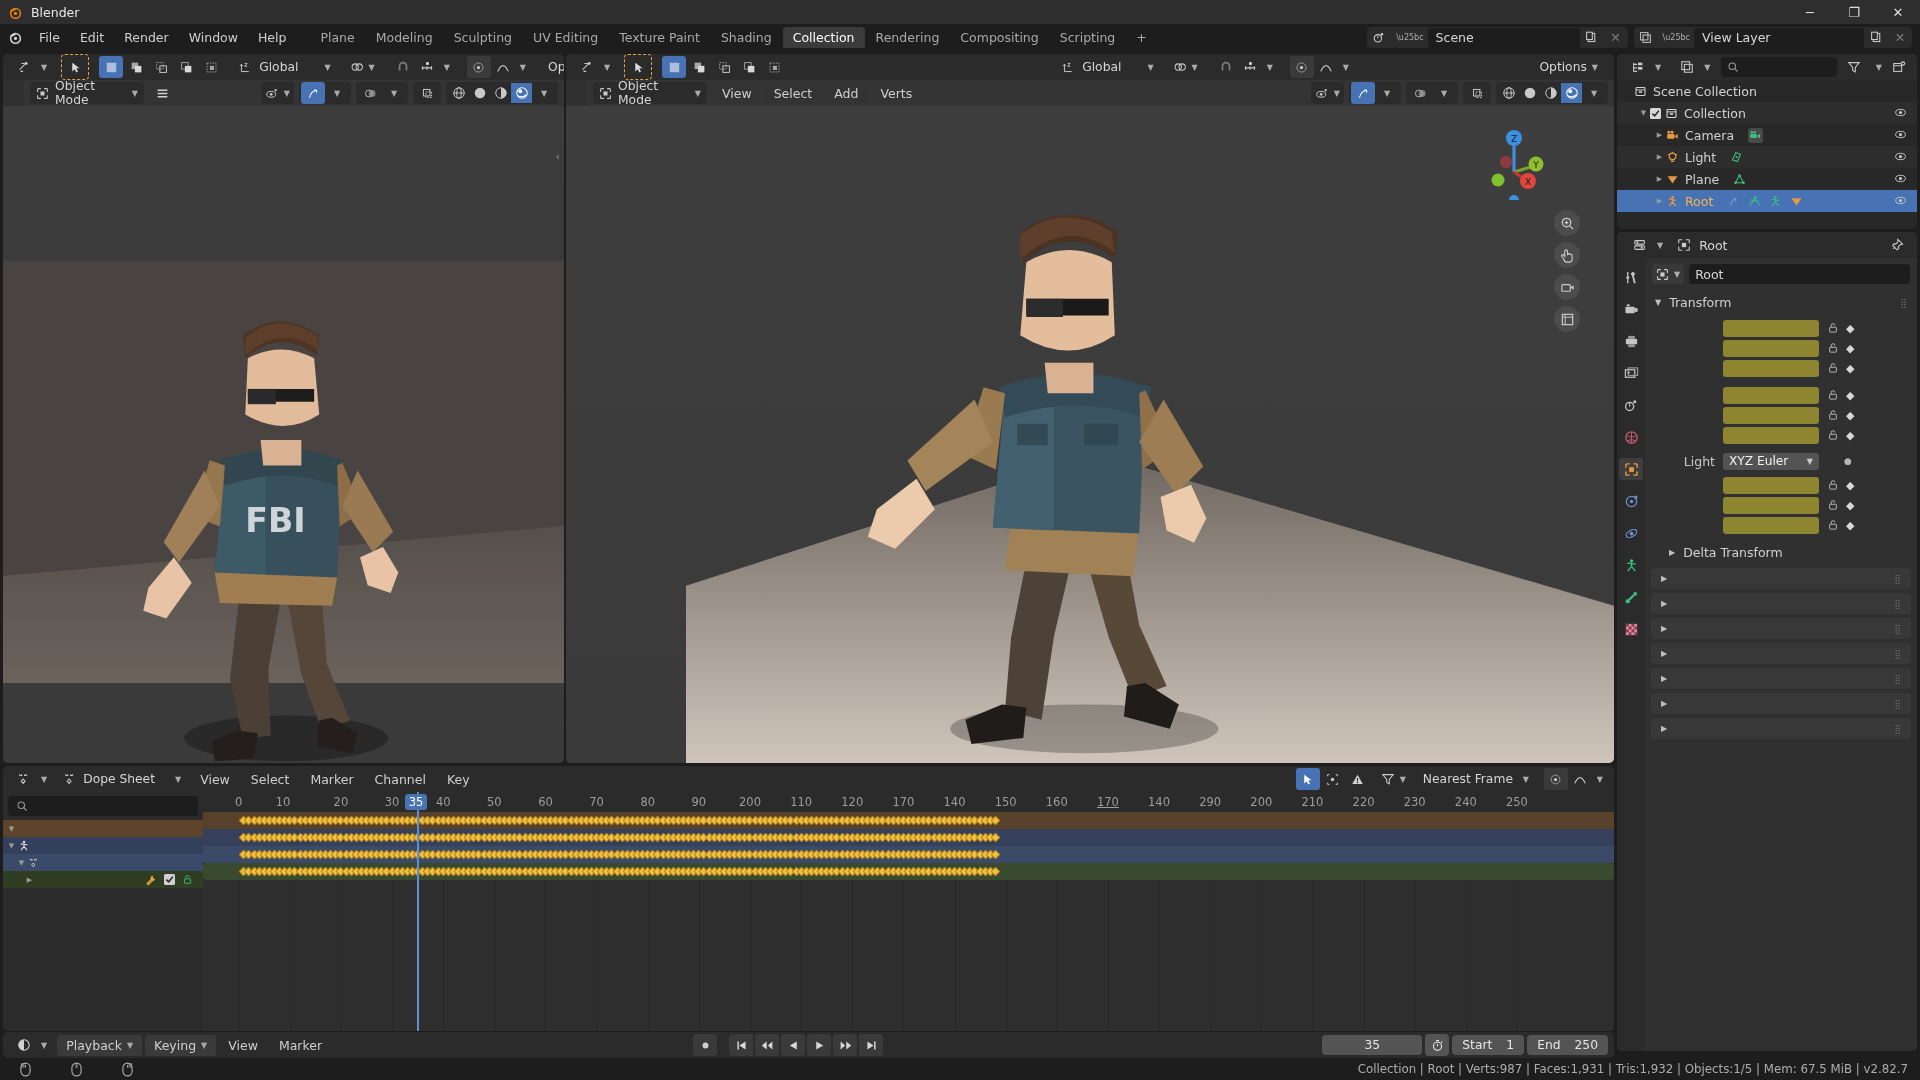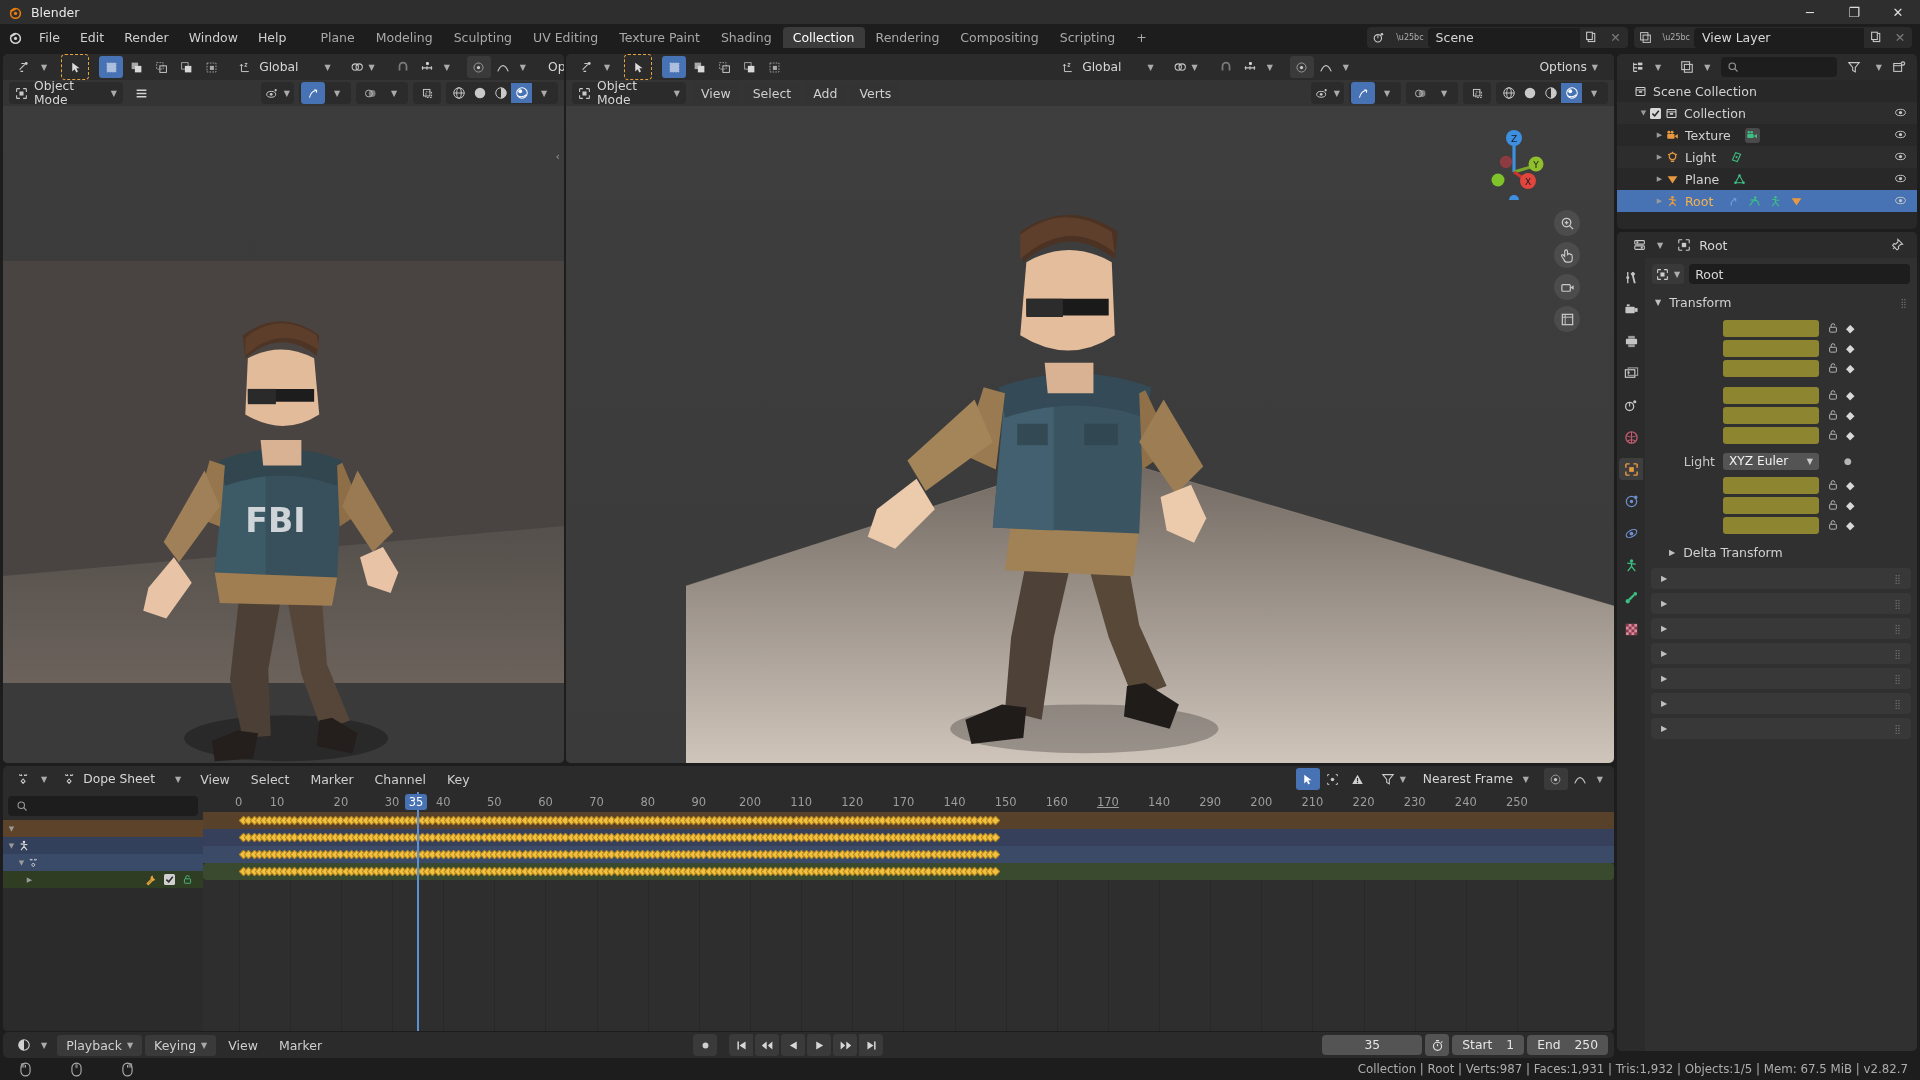--- a/index.html
+++ b/index.html
@@ -47,7 +47,7 @@
   #vpL{left:3px;top:54px;width:561px;height:709px;}
   #vpR{left:566px;top:54px;width:1048px;height:709px;}
   .vptools{height:26px;background:#2b2b2b;display:flex;align-items:center;padding:0 6px;gap:8px;}
-  .vphdr2{height:26px;background:#343434;display:flex;align-items:center;padding:0 6px;gap:6px;}
+  .vphdr2{height:26px;background:#343434;display:flex;align-items:center;padding:0 6px;gap:6px;margin-left:21px;}
   .canvas{position:absolute;left:0;right:0;bottom:0;top:52px;background:#3b3b3b;overflow:hidden;}
 
   .menuitem{padding:0 9px;height:21px;display:flex;align-items:center;font-size:12.5px;color:#cfcfcf;

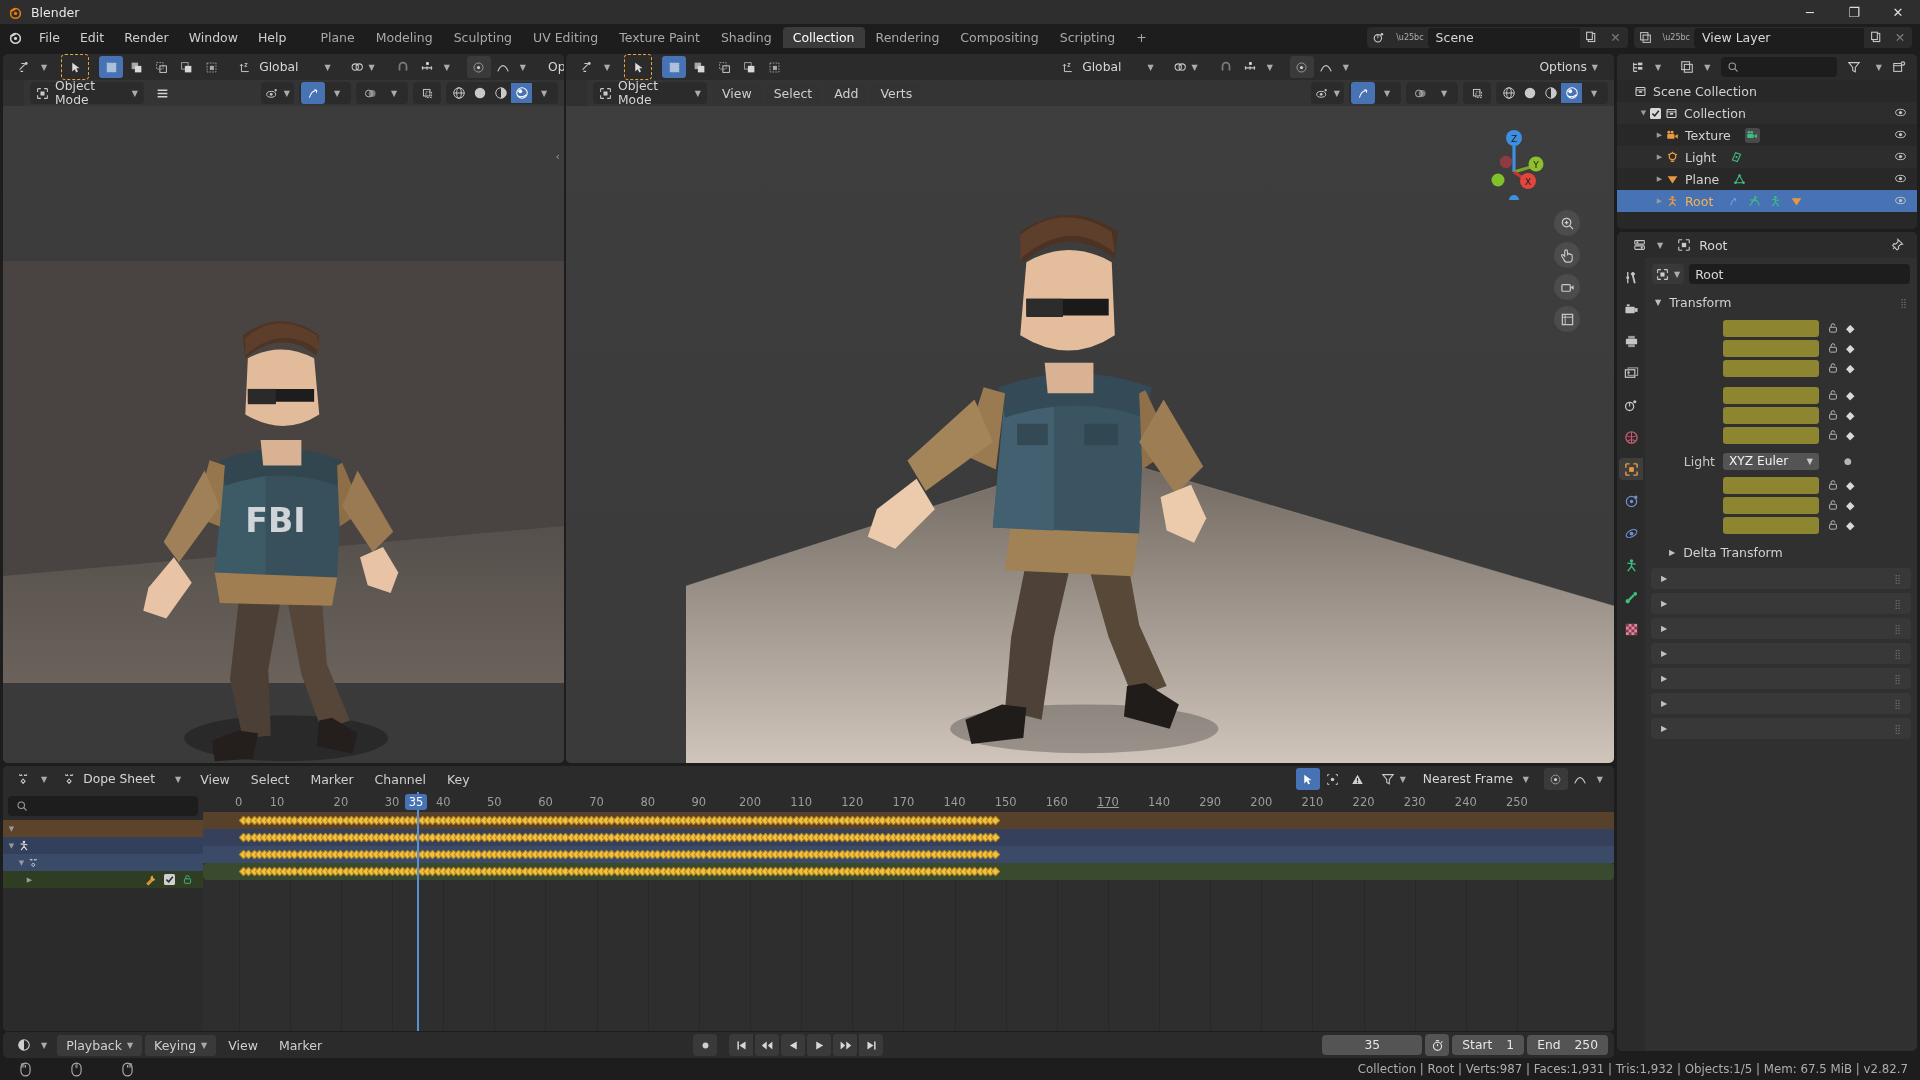--- a/index.html
+++ b/index.html
@@ -841,7 +841,7 @@
               <circle cx="7.5" cy="4" r="1.8" fill="#e8993f"></circle>
             </svg>
           </span>
-          <span style="">Texture</span>
+          <span style="">Camera</span>
           <span style="margin-left:14px;display:inline-flex;background:#4a4a4a;border-radius:3px;padding:1px">
             <svg width="13" height="13" viewBox="0 0 16 16">
               <rect x="1.5" y="6" width="8" height="5" rx="1" fill="#3cbf82"></rect>

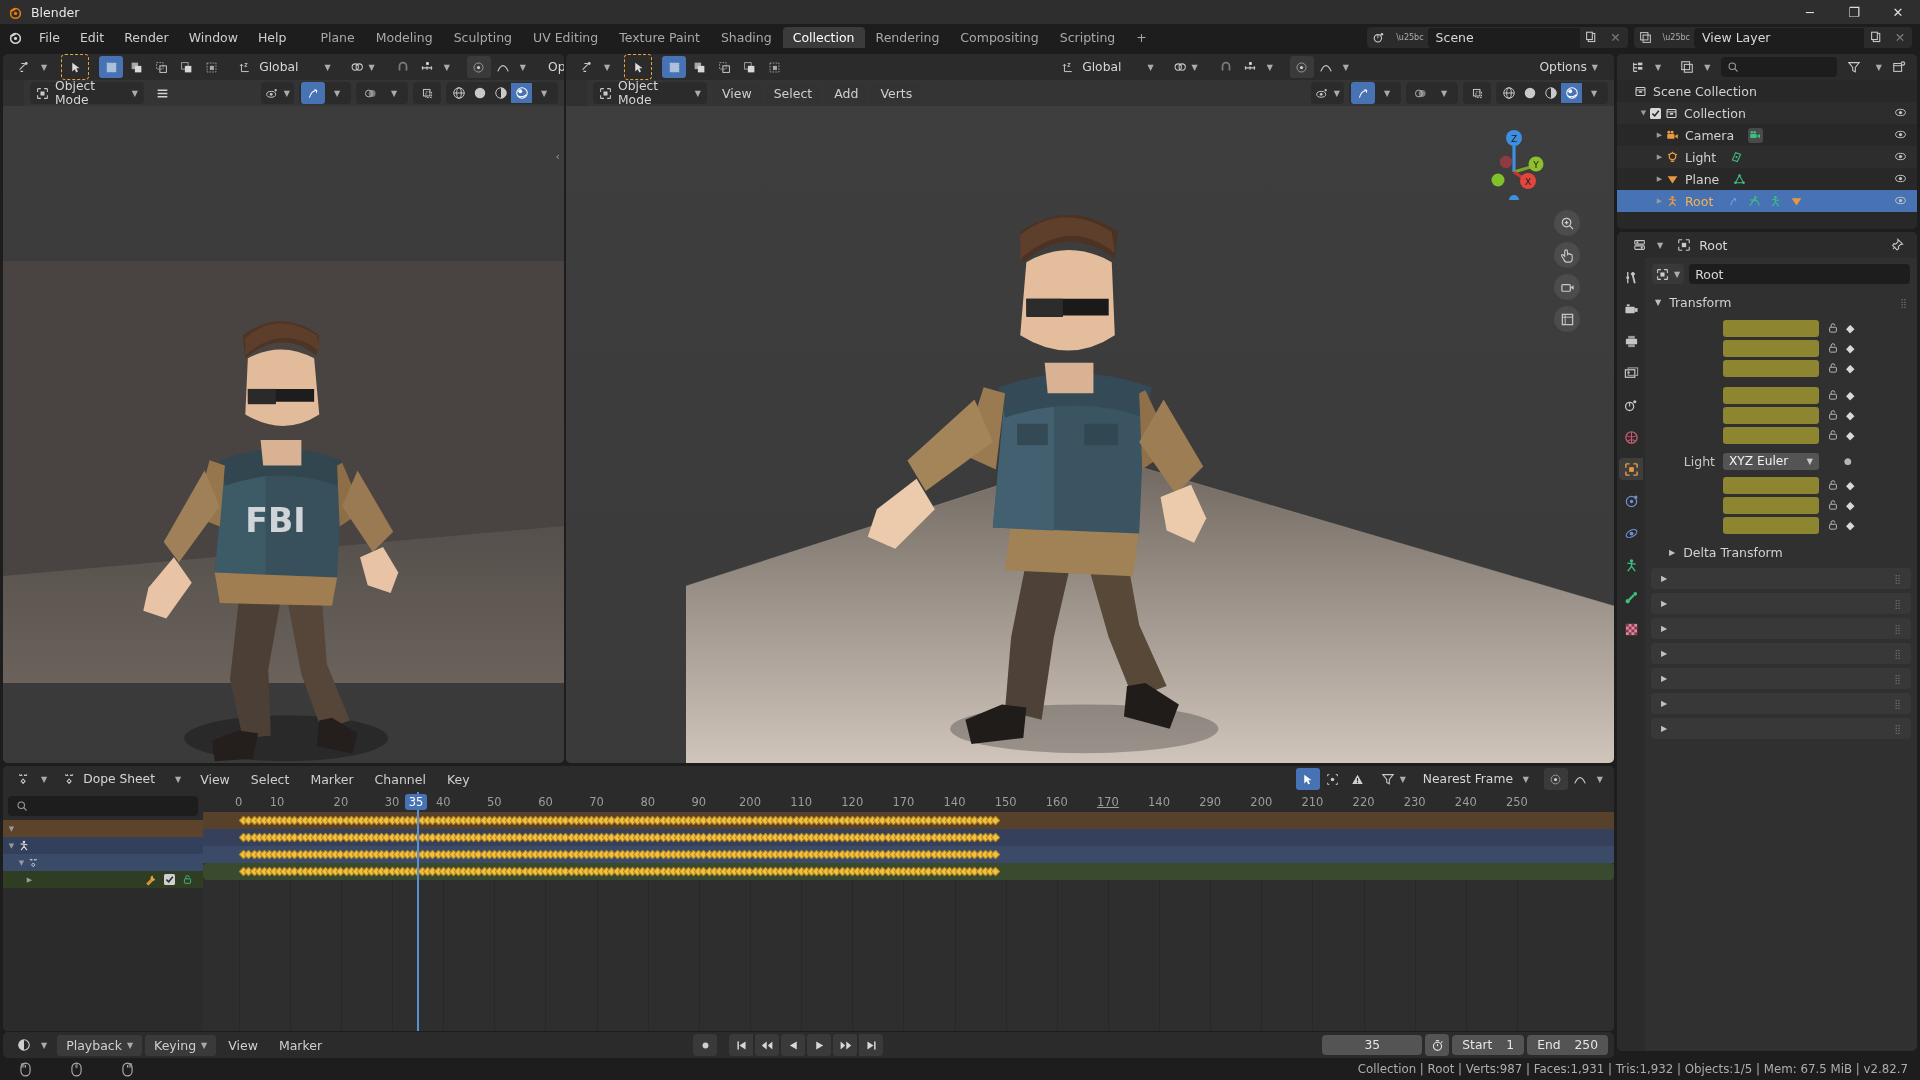--- a/index.html
+++ b/index.html
@@ -1376,7 +1376,7 @@
       <div id="gridArea">
         <div id="ruler">
             <span class="tk" style="left: 35.6788px;">0</span>
-            <span class="tk" style="left: 74px; text-align: center;">10</span>
+            <span class="tk" style="left: 80px; text-align: center;">10</span>
             <span class="tk" style="left: 137.942px;">20</span>
             <span class="tk" style="left: 189.073px;">30</span>
             <span class="tk" style="left: 240.204px;">40</span>

